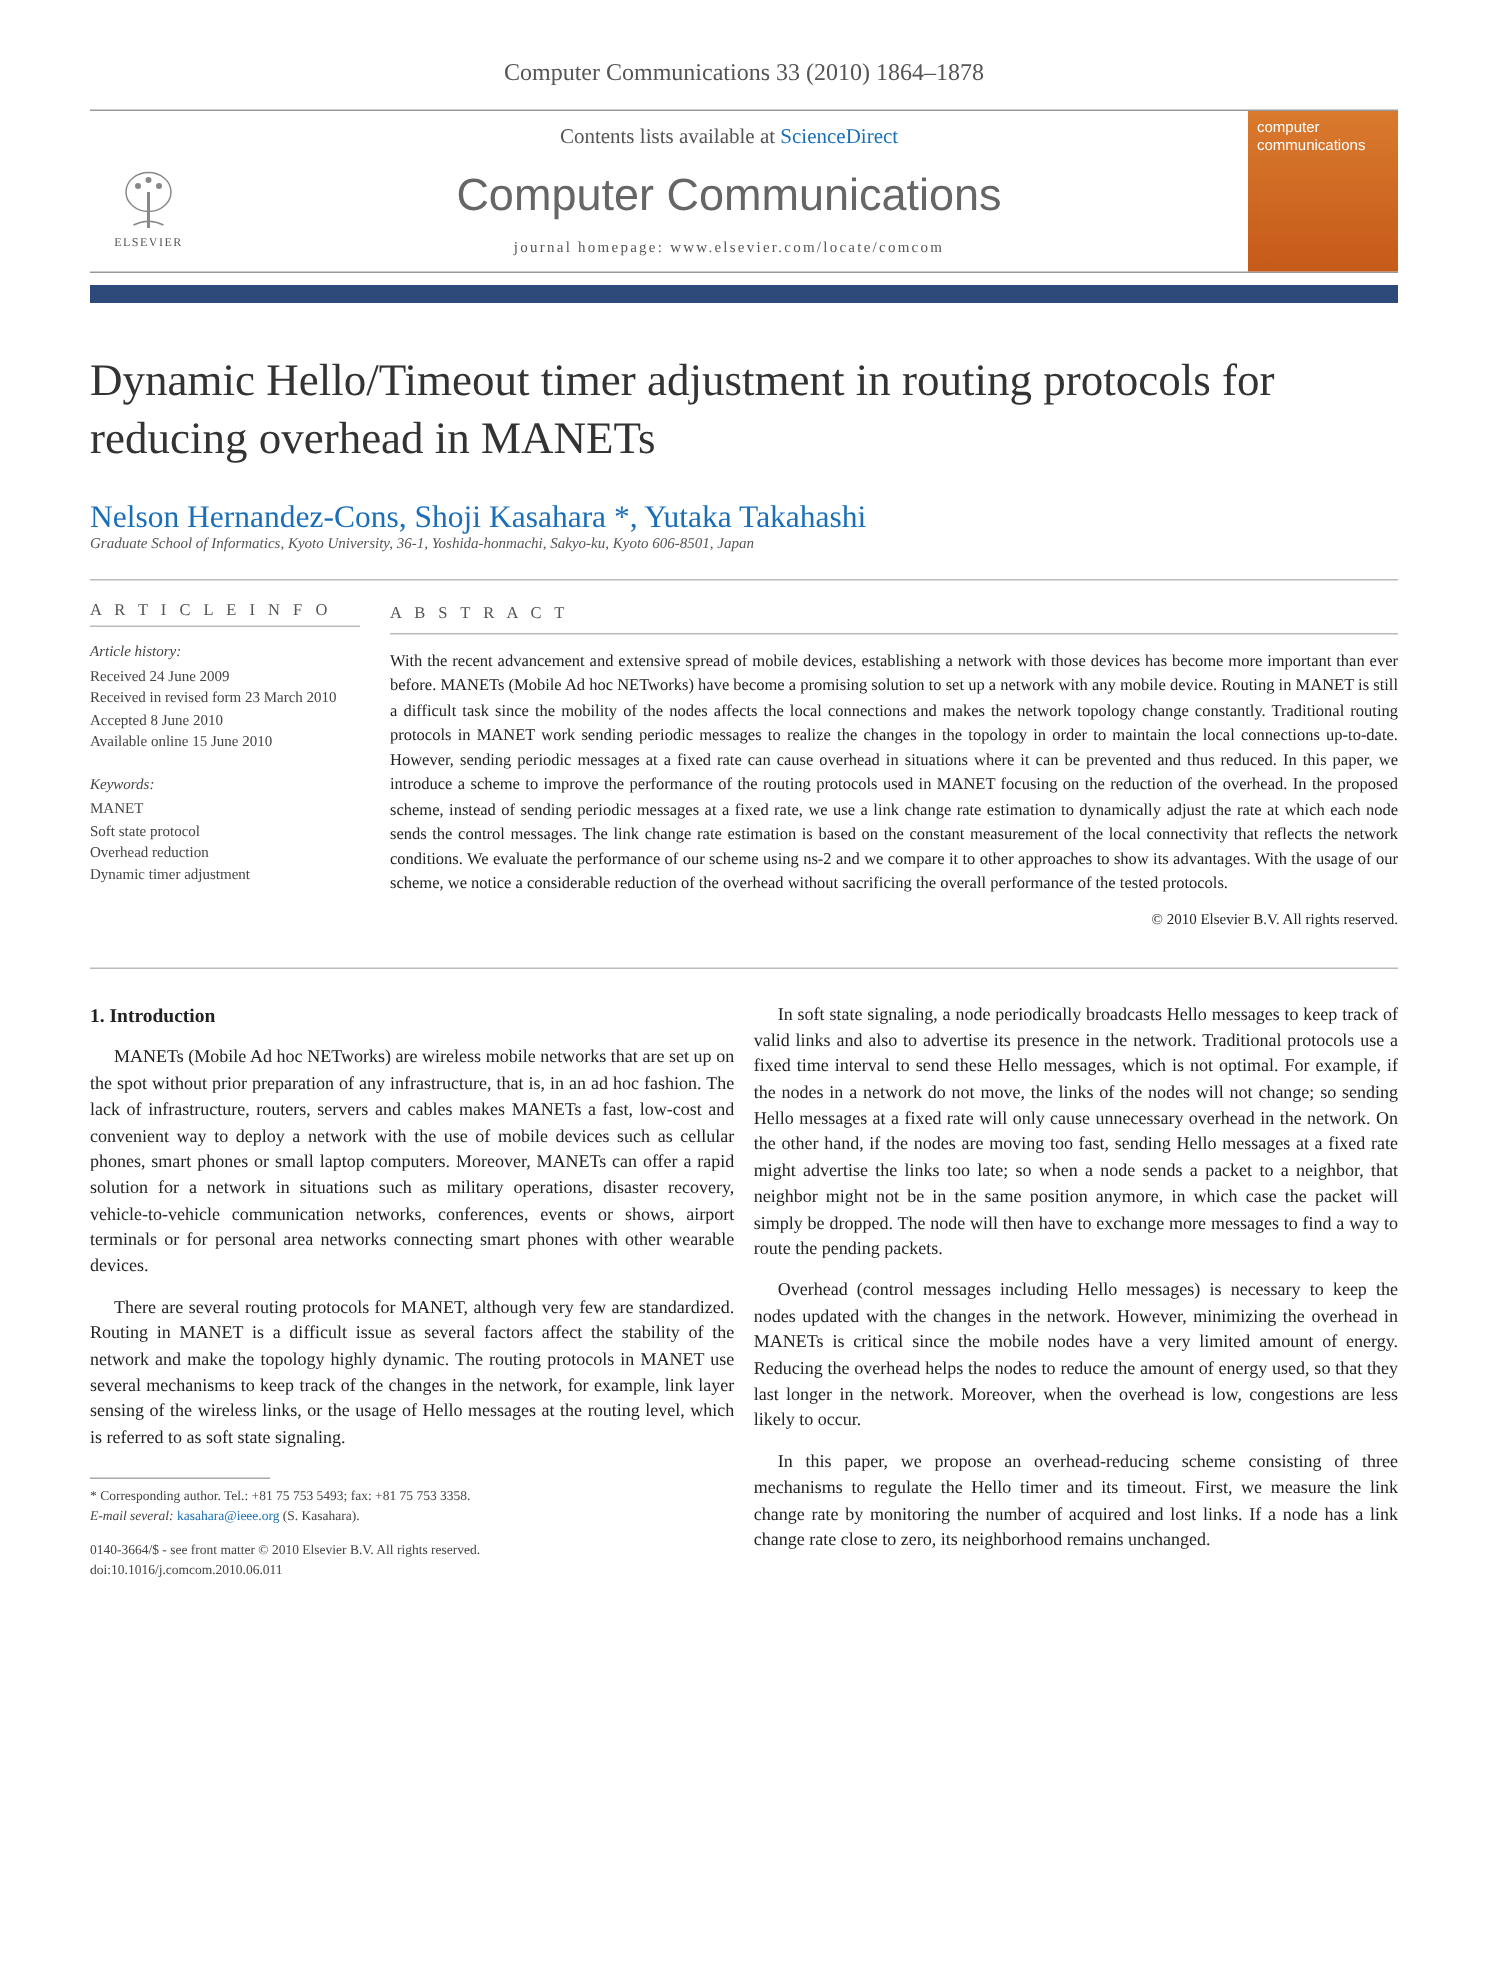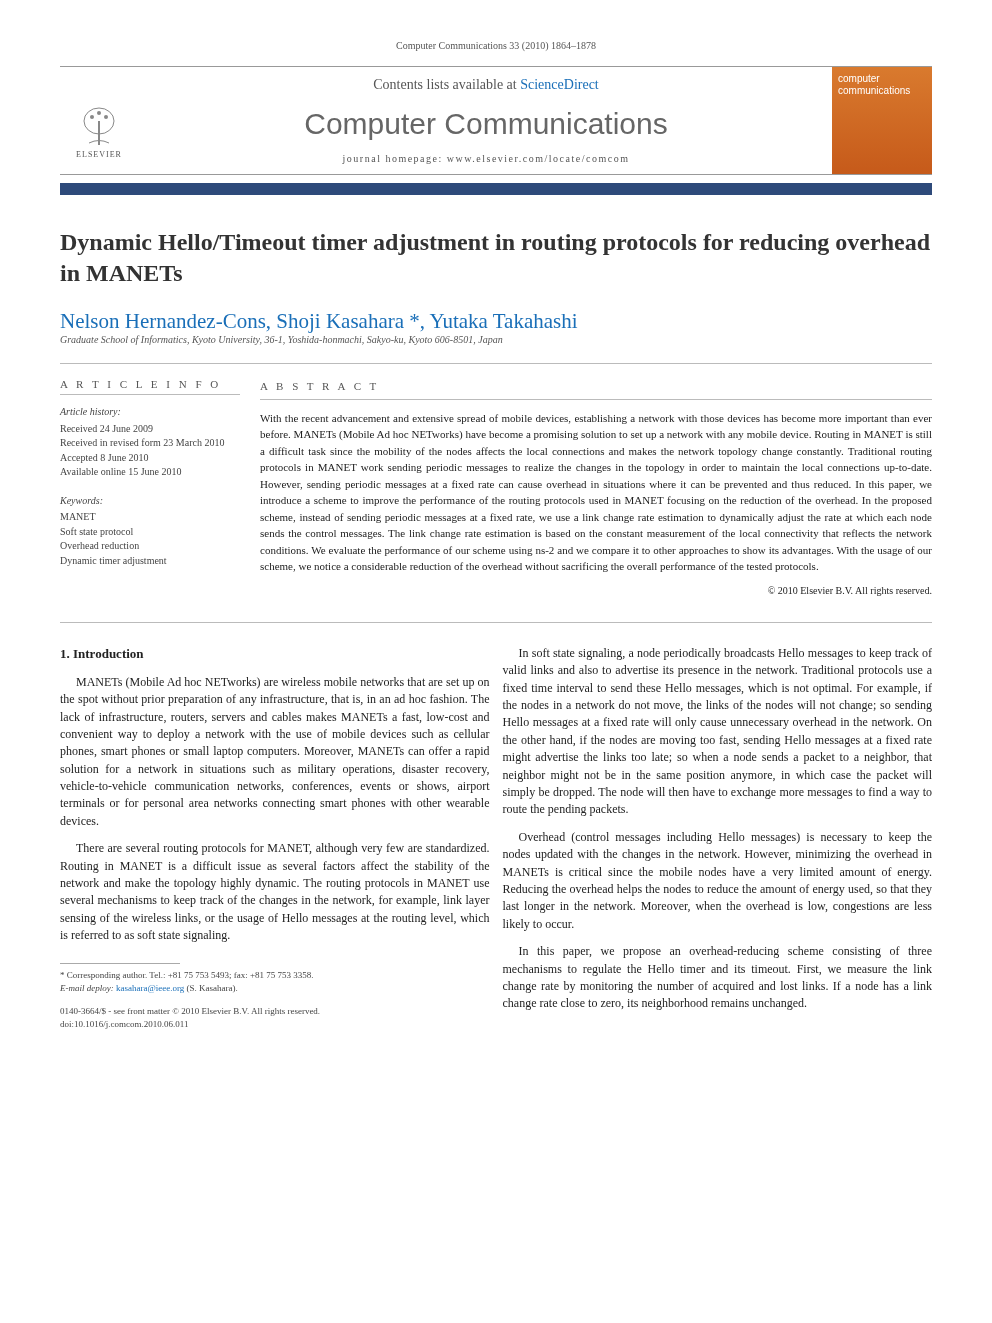--- a/index.html
+++ b/index.html
@@ -14,7 +14,7 @@
     }
     .page-header {
       text-align: center;
-      font-size: 10px;
+      font-size: 16px;
       color: #555;
       margin-bottom: 15px;
     }

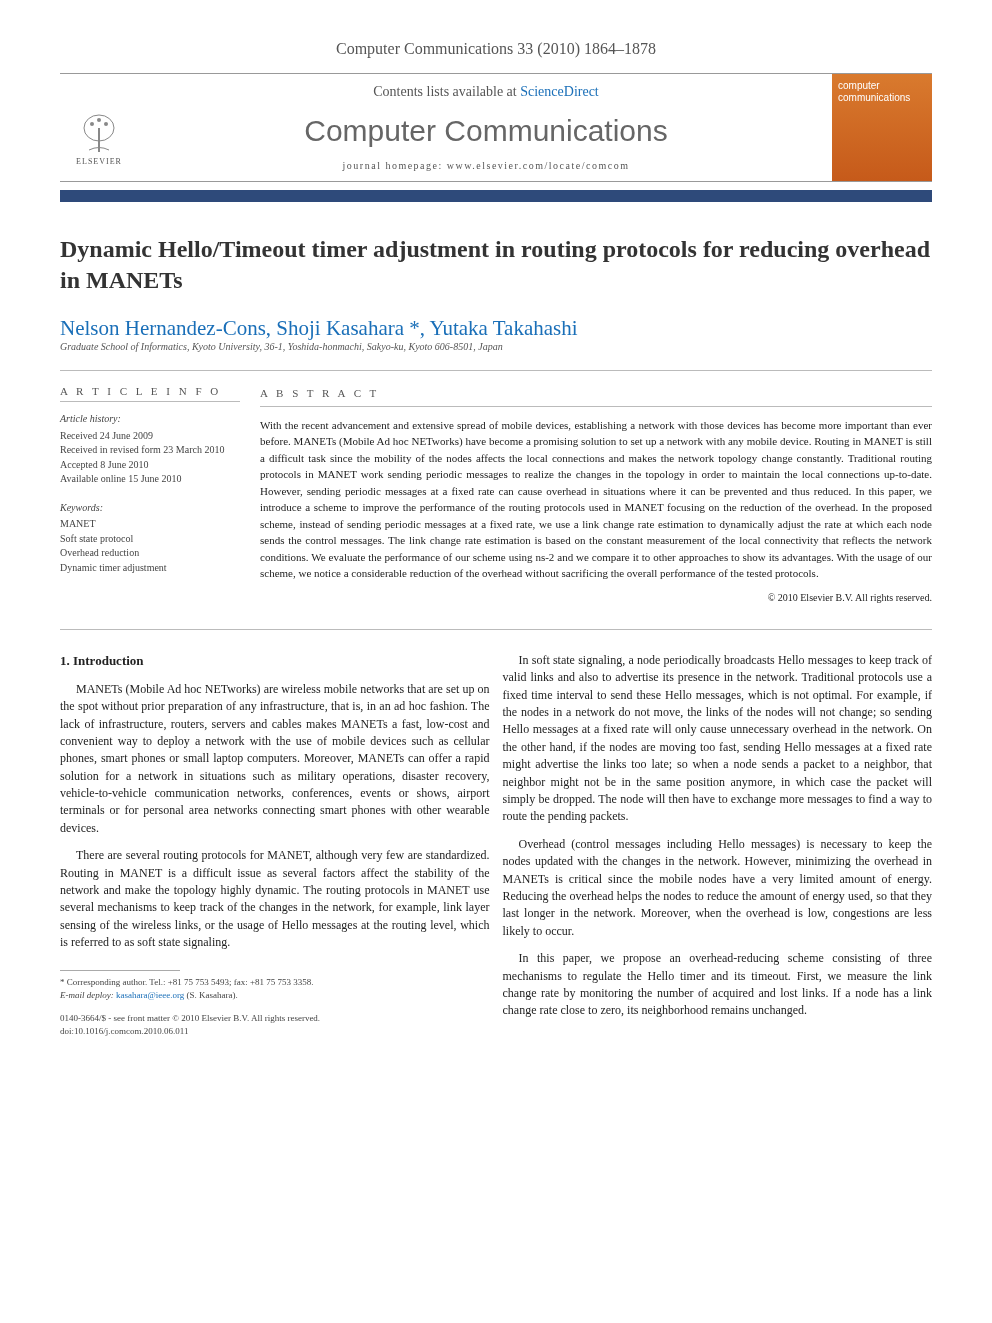--- a/index.html
+++ b/index.html
@@ -92,8 +92,8 @@
       margin-bottom: 32px;
     }
     .article-title {
-      font-size: 24px;
-      font-weight: bold;
+      font-size: 30px;
+      font-weight: normal;
       color: #333;
       line-height: 1.3;
       margin-bottom: 20px;

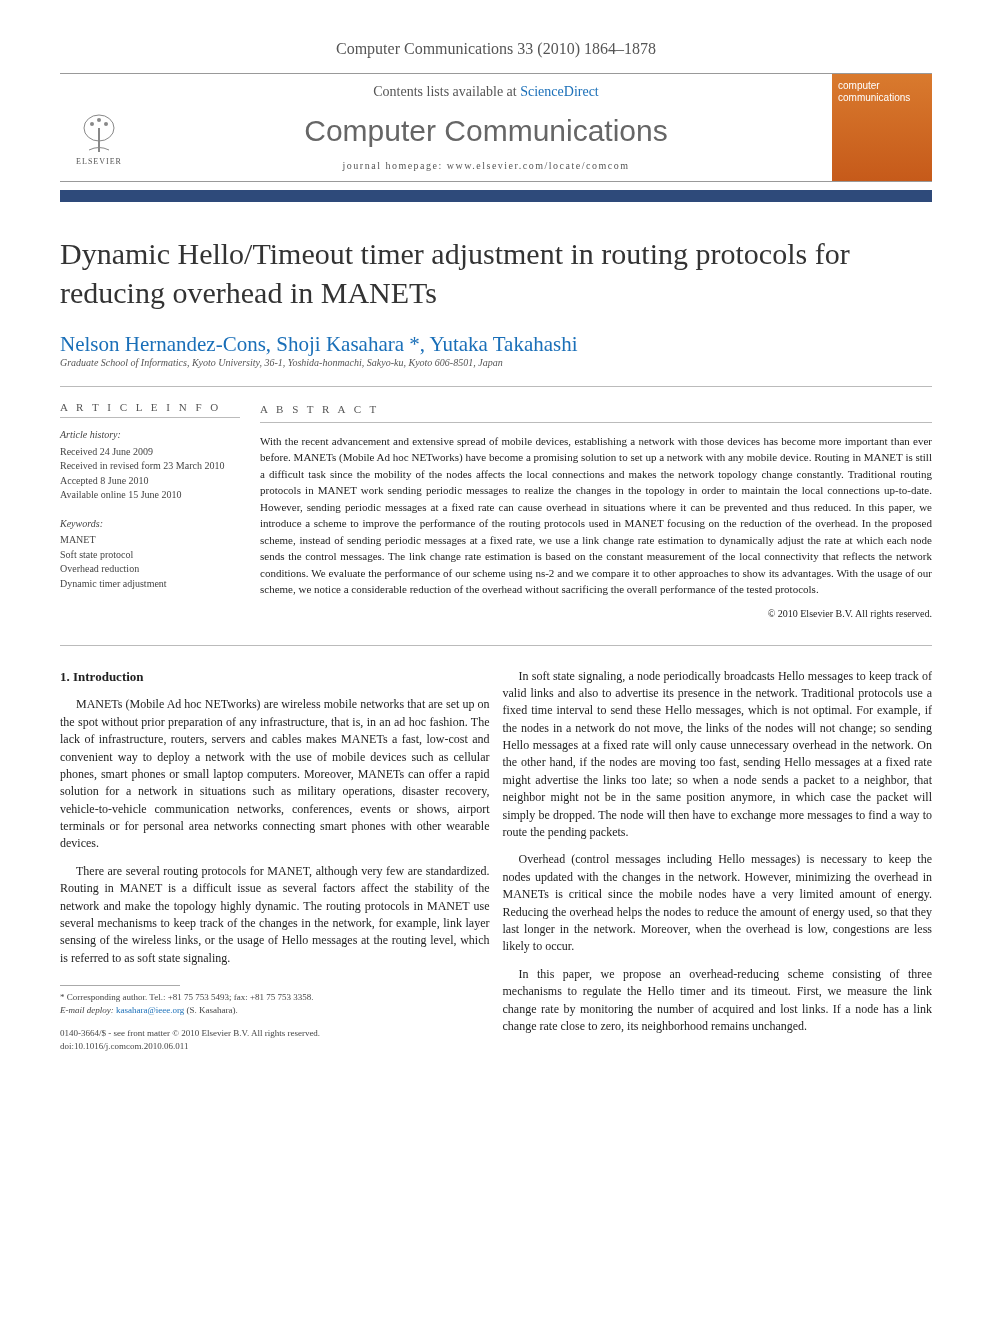--- a/index.html
+++ b/index.html
@@ -256,7 +256,7 @@
     <div class="footnote">
       <div>* Corresponding author. Tel.: +81 75 753 5493; fax: +81 75 753 3358.</div>
       <div>
-        <em><span>E-mail deploy: </span></em><a href="#">kasahara@ieee.org</a><span> (S. Kasahara).</span>
+        <em><span>E-mail several: </span></em><a href="#">kasahara@ieee.org</a><span> (S. Kasahara).</span>
       </div>
     </div>
     <div class="doi-block">

